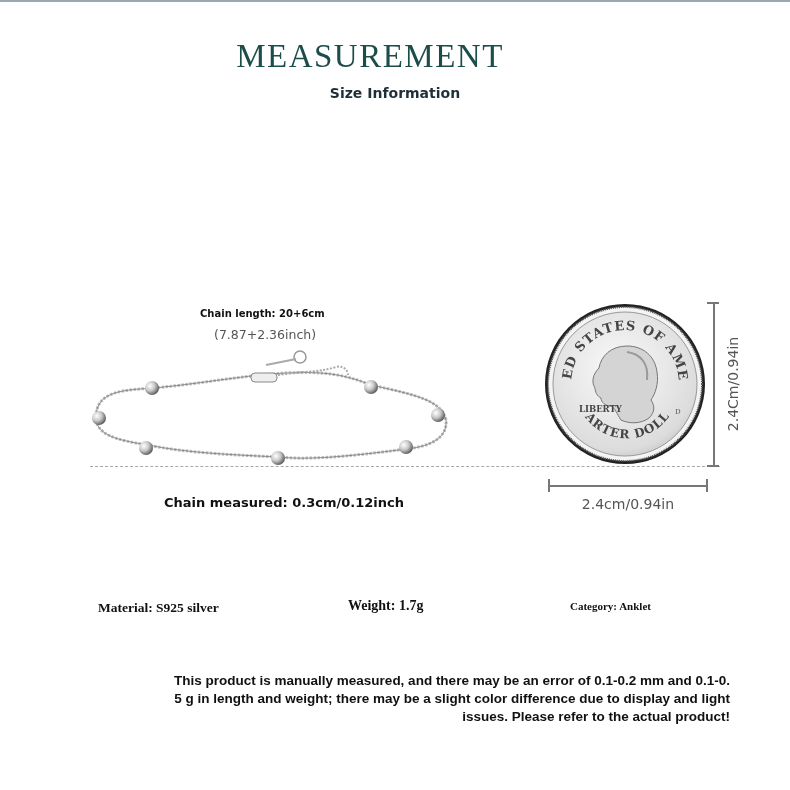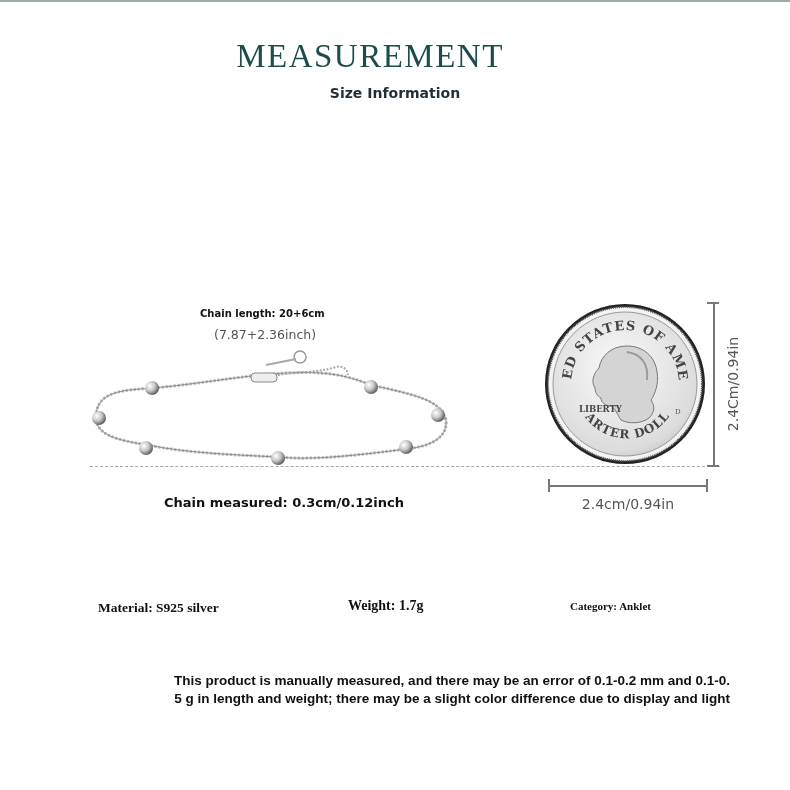--- a/index.html
+++ b/index.html
@@ -127,6 +127,7 @@
 <div class="disclaimer">
   <div>This product is manually measured, and there may be an error of 0.1-0.2 mm and 0.1-0.</div>
   <div>5 g in length and weight; there may be a slight color difference due to display and light</div>
+  <div>issues. Please refer to the actual product!</div>
 </div>
 
 </body></html>

